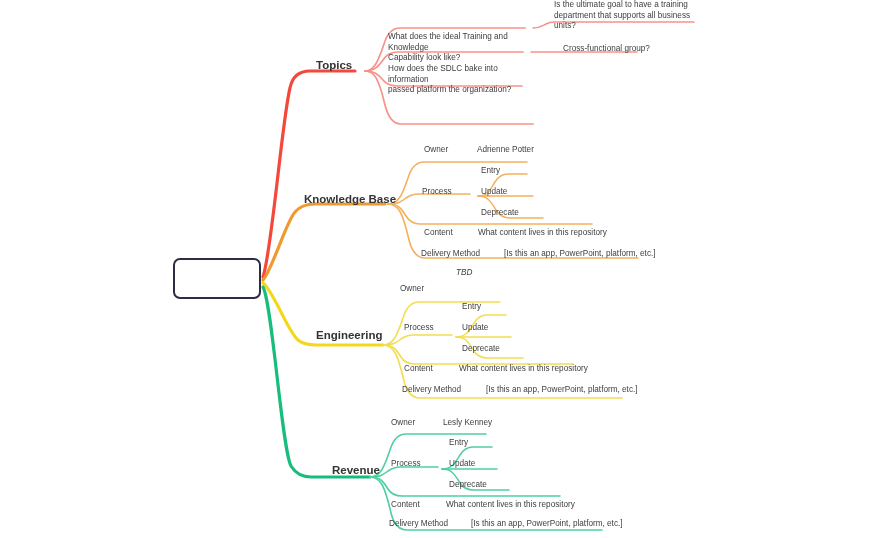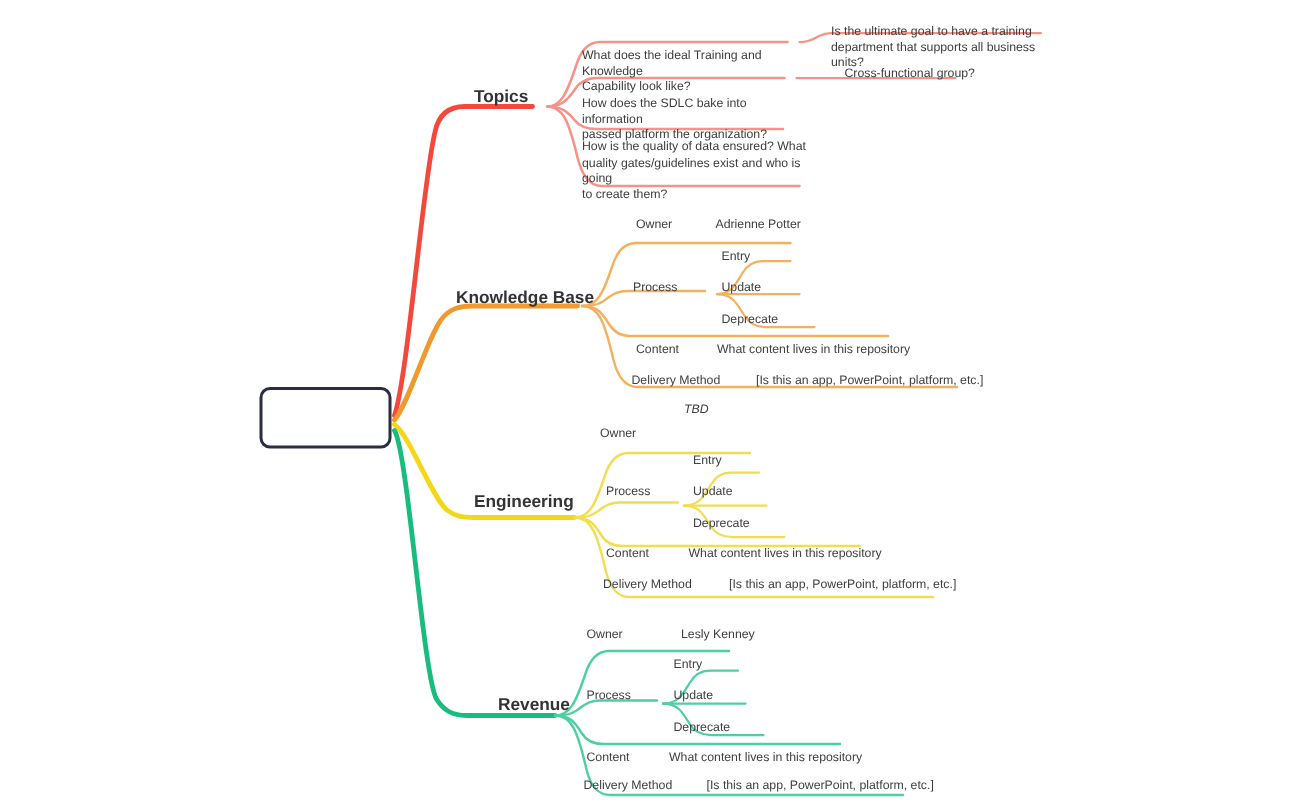--- a/index.html
+++ b/index.html
@@ -122,7 +122,7 @@
   <div class="lbl q-label" style="left:388px; top:6px; width:150px;margin-top:26px;">What does the ideal Training and Knowledge
 Capability look like?</div>
 
-  <div class="lbl q-label" style="left:554px; top:16px; width:150px;">Is the ultimate goal to have a training
+  <div class="lbl q-label" style="left:554px; top:0; width:150px;">Is the ultimate goal to have a training
 department that supports all business units?</div>
 
 

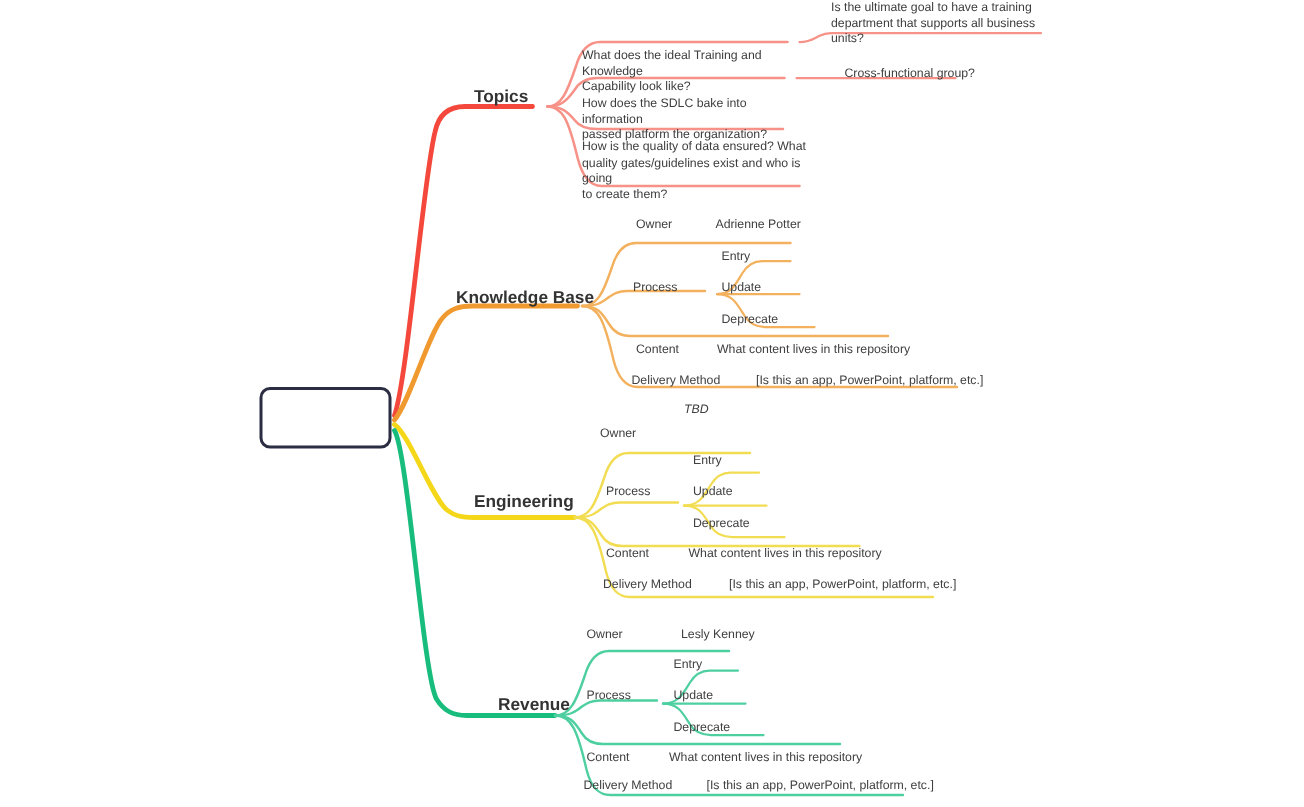--- a/index.html
+++ b/index.html
@@ -131,9 +131,6 @@
   <div class="lbl q-label" style="left:388px; top:64px; width:150px;">How does the SDLC bake into information
 passed platform the organization?</div>
 
-  <div class="lbl q-label" style="left:388px; top:93px; width:152px;">How is the quality of data ensured?  What
-quality gates/guidelines exist and who is going
-to create them?</div>
 
   <div class="lbl branch-label" style="left:304px; top:192px;">Knowledge Base</div>
 

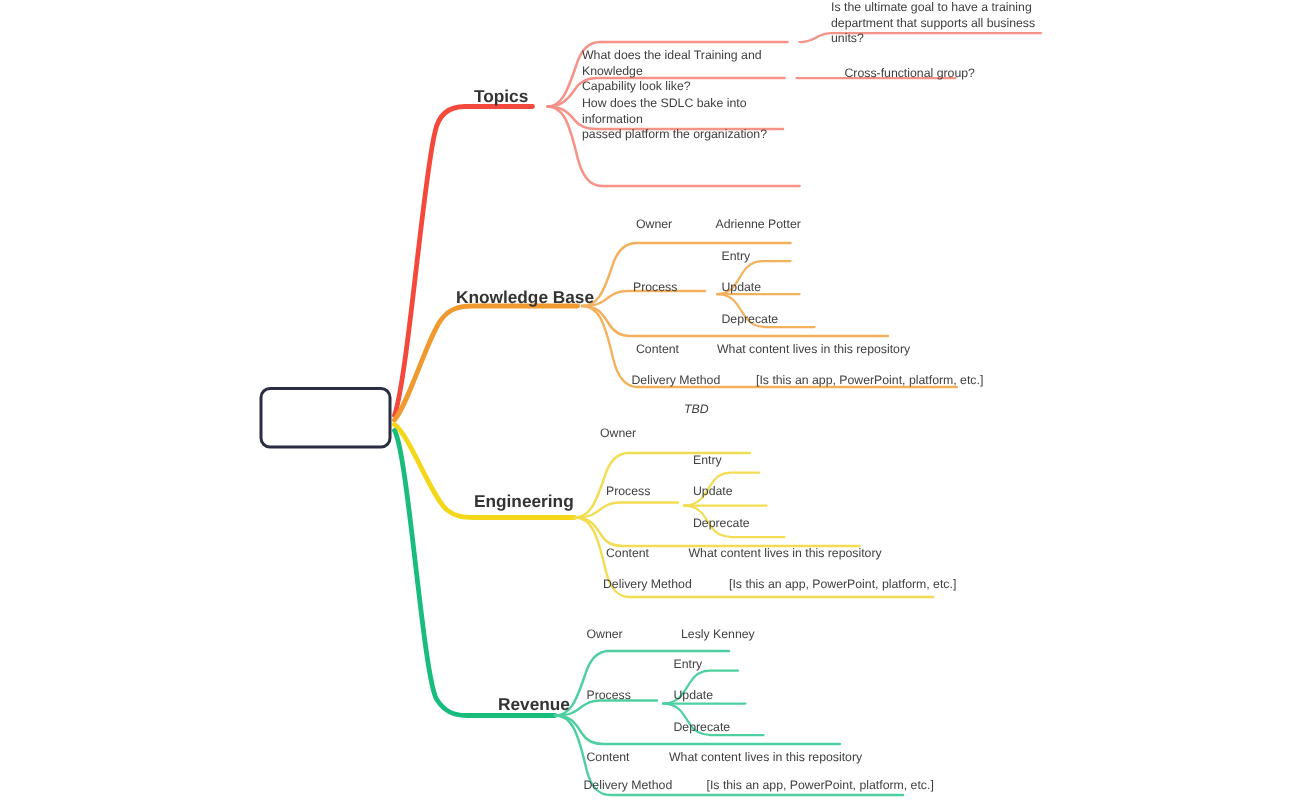--- a/index.html
+++ b/index.html
@@ -167,7 +167,7 @@
   <div class="lbl branch-label" style="left:316px; top:463px;padding-left:16px;">Revenue</div>
 
   <div class="lbl sub-label" style="left:391px; top:418px;">Owner</div>
-  <div class="lbl leaf-label" style="left:454px; top:418px;">Lesly Kenney</div>
+  <div class="lbl leaf-label" style="left:443px; top:418px;">Lesly Kenney</div>
 
   <div class="lbl sub-label" style="left:391px; top:459px;">Process</div>
   <div class="lbl leaf-label" style="left:449px; top:438px;">Entry</div>

